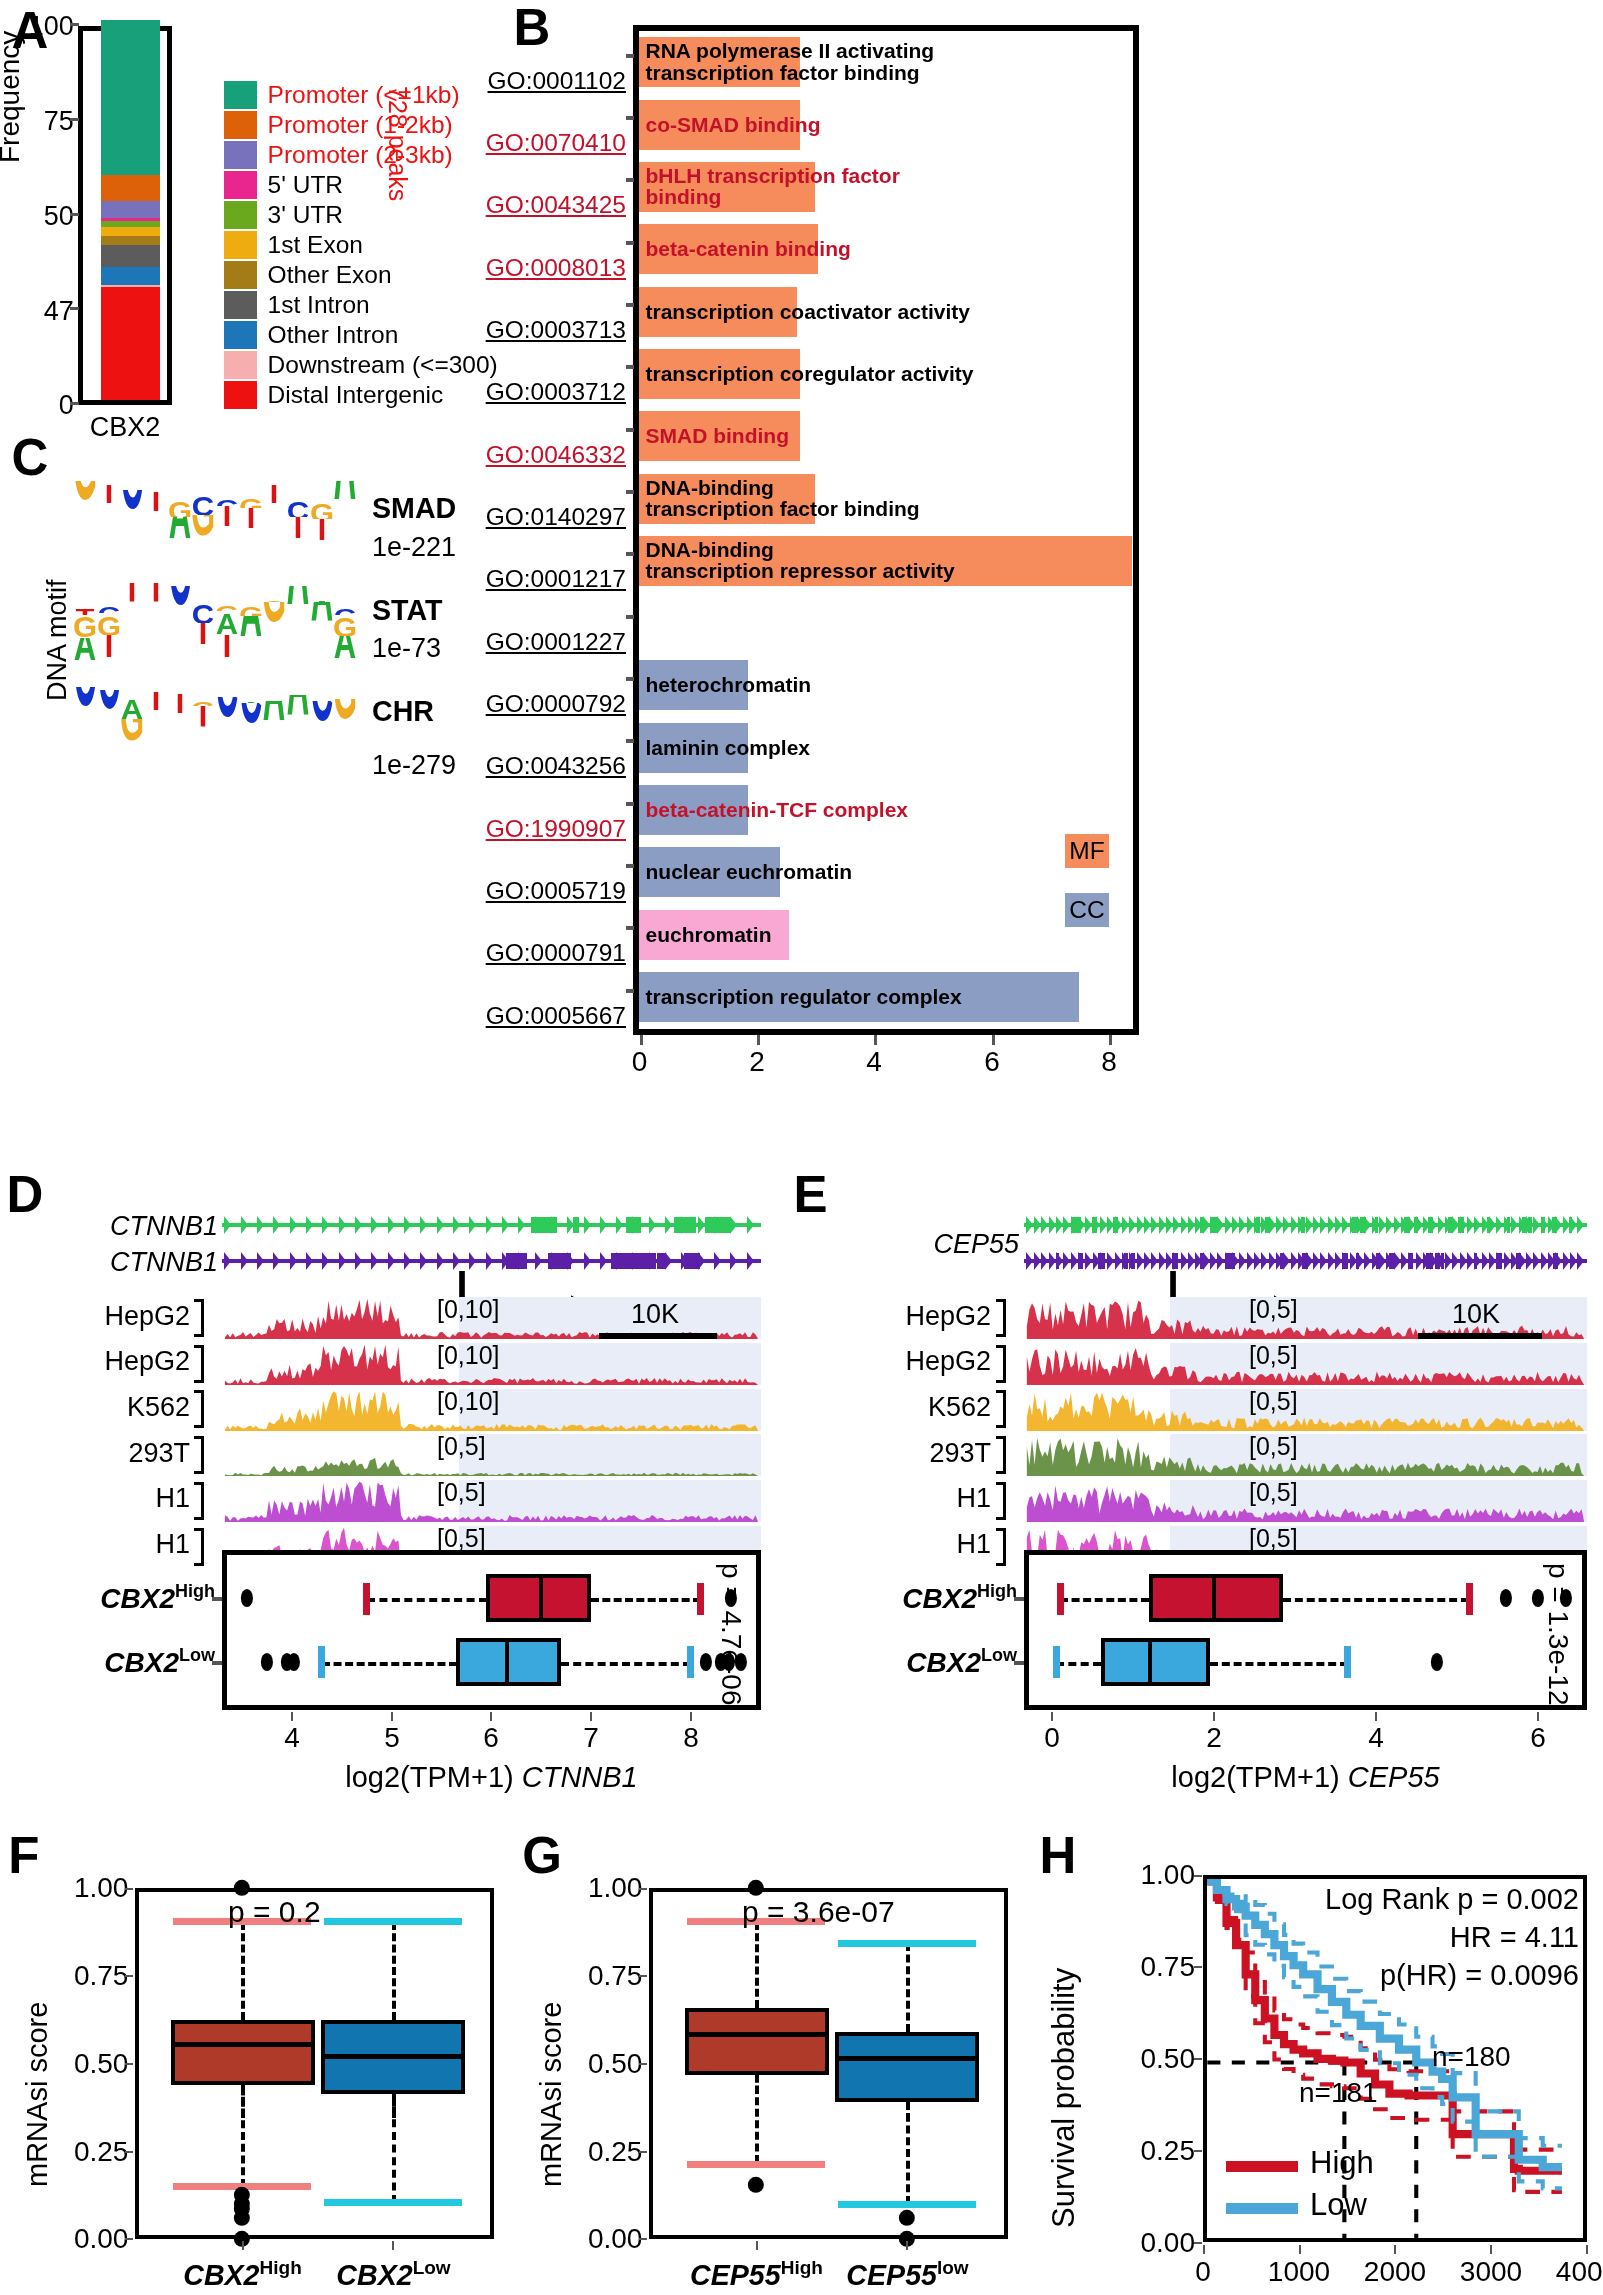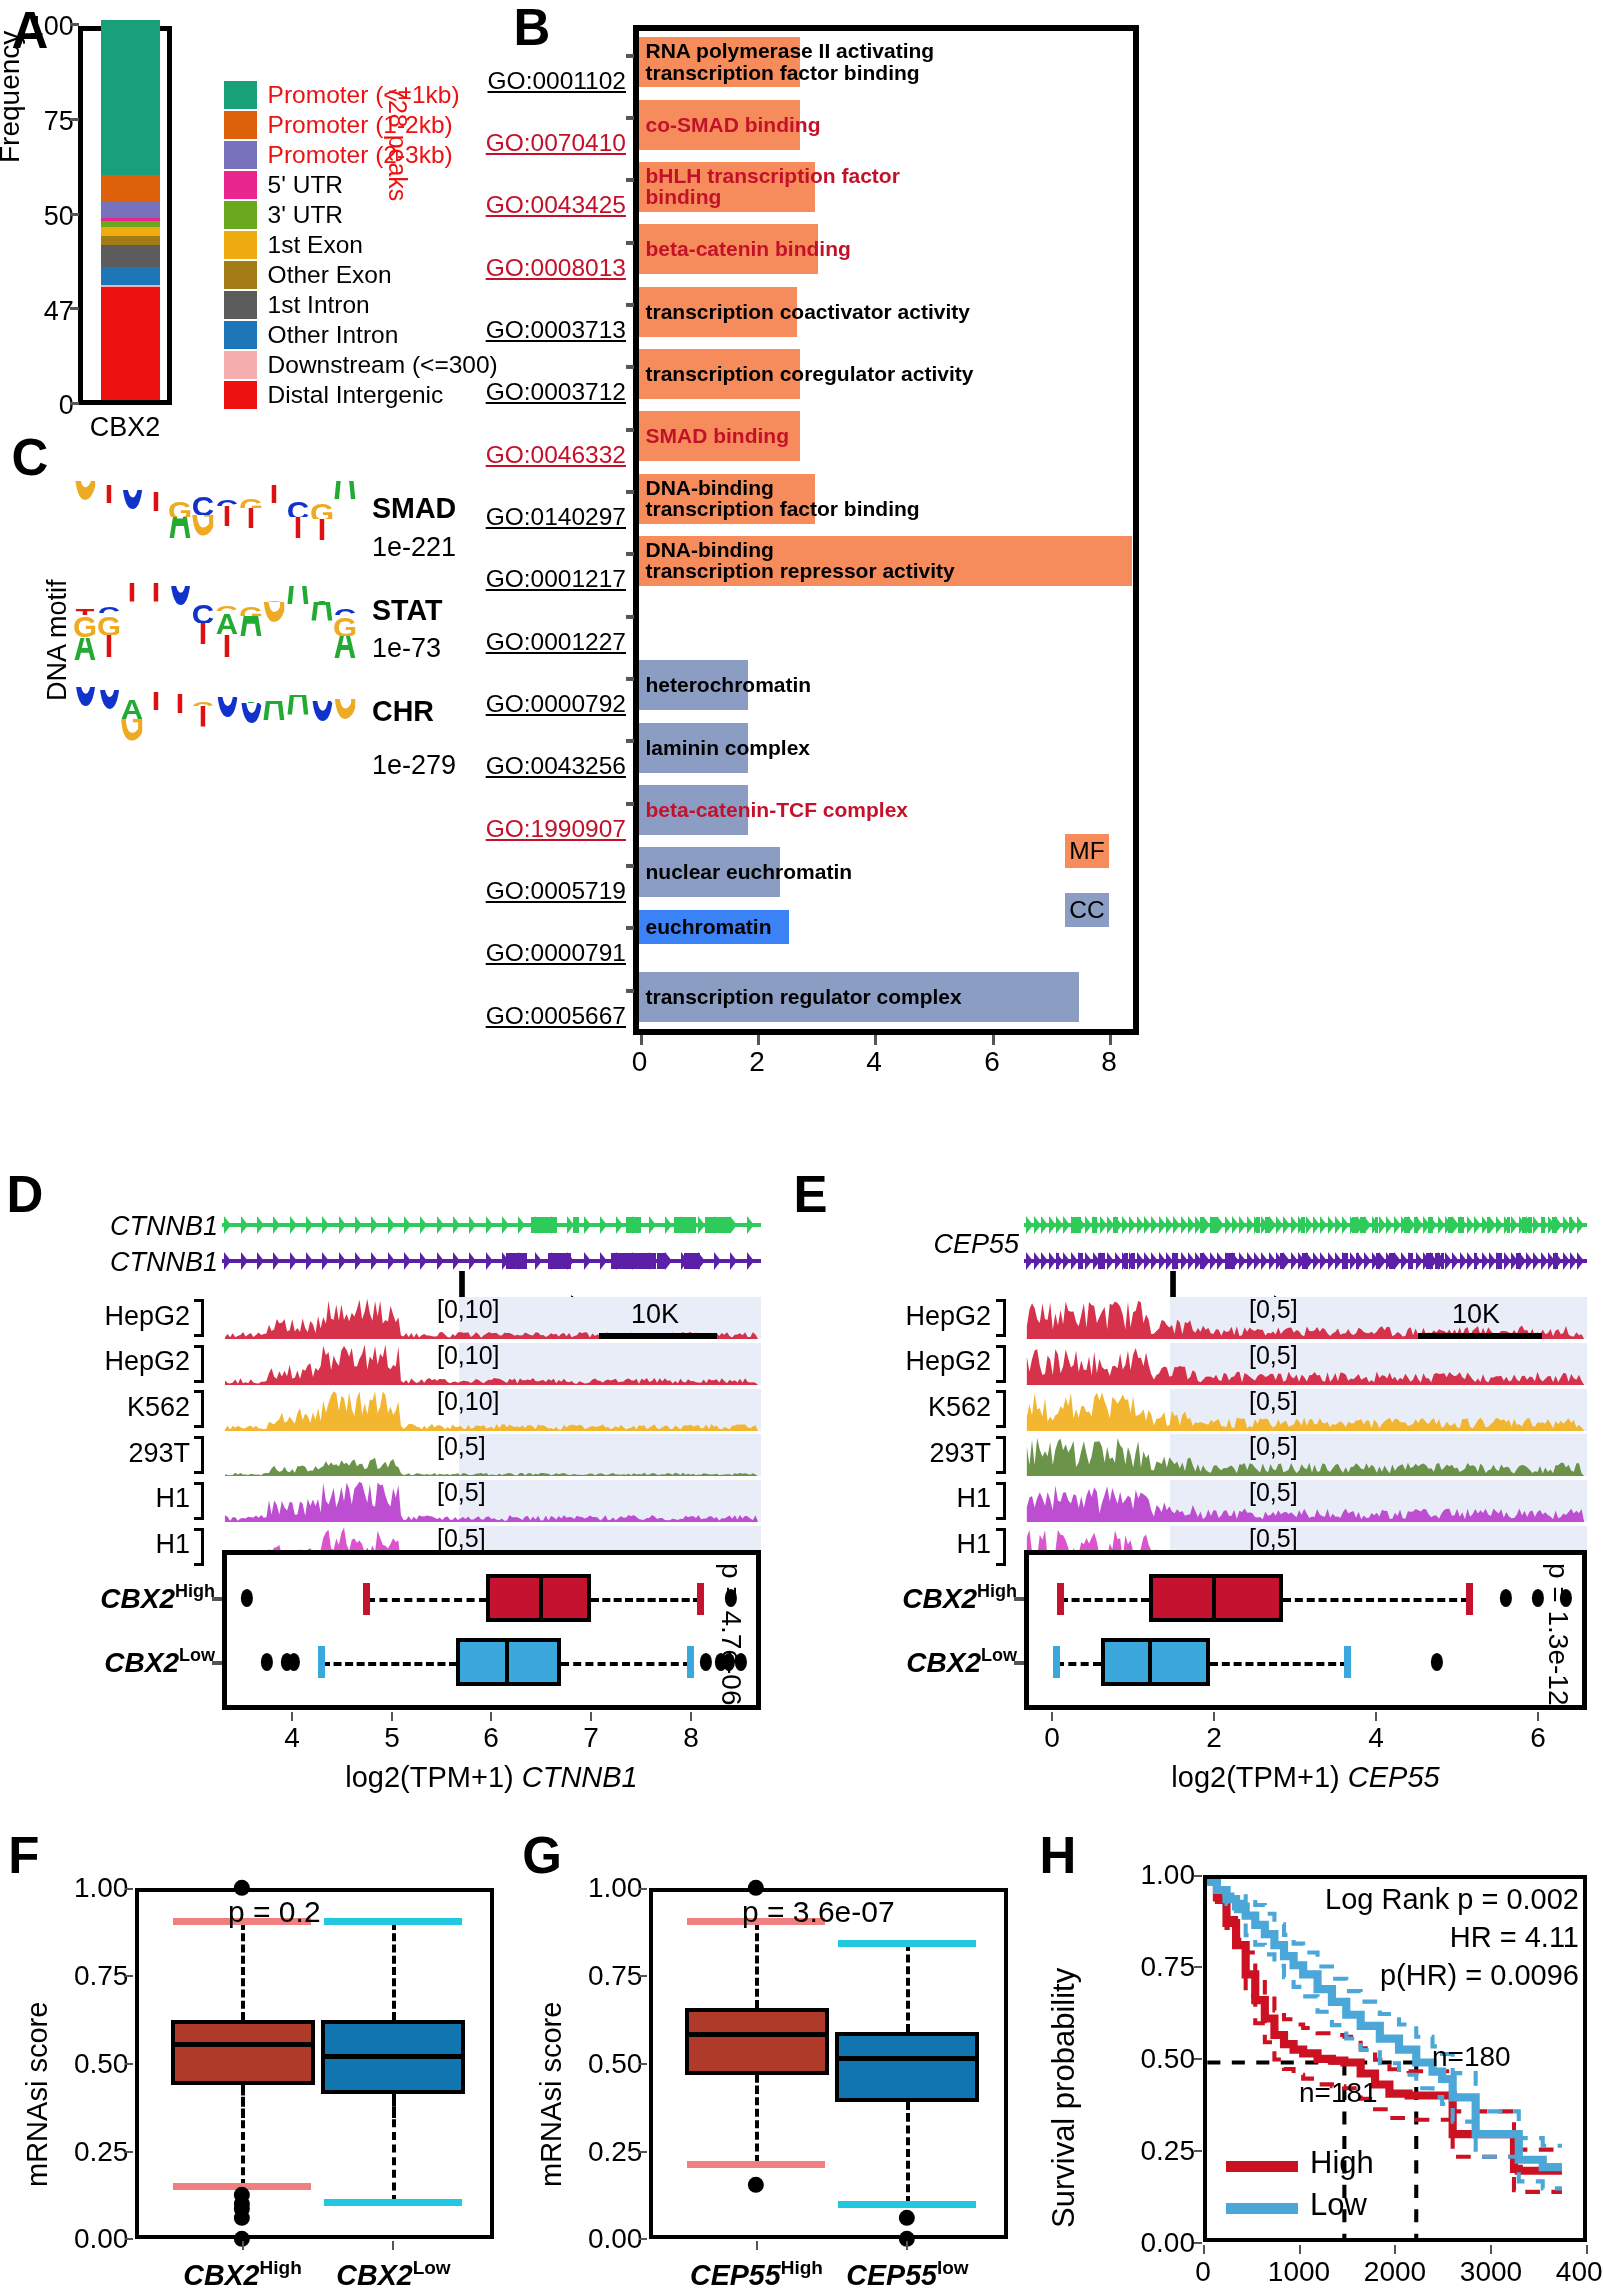--- a/index.html
+++ b/index.html
@@ -357,7 +357,7 @@
           <div>nuclear euchromatin</div>
         </div>
       </div>
-      <div class="b-bar" style="top:879px; height:34px; width:150px; background:#3b82f6;">
+      <div class="b-bar" style="top:879px; height:50px; width:150px; background:#f9a8d4;">
         <div class="b-bar-label" style="color:#000;">
           <div>euchromatin</div>
         </div>

